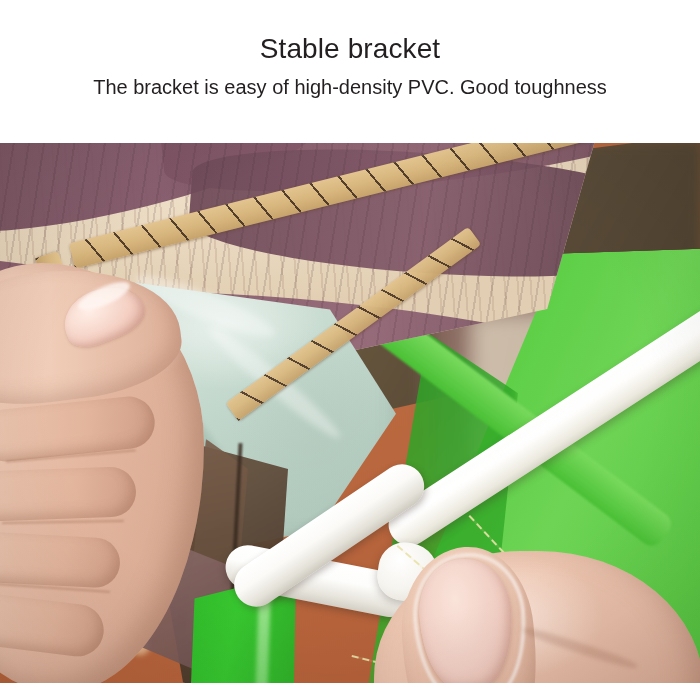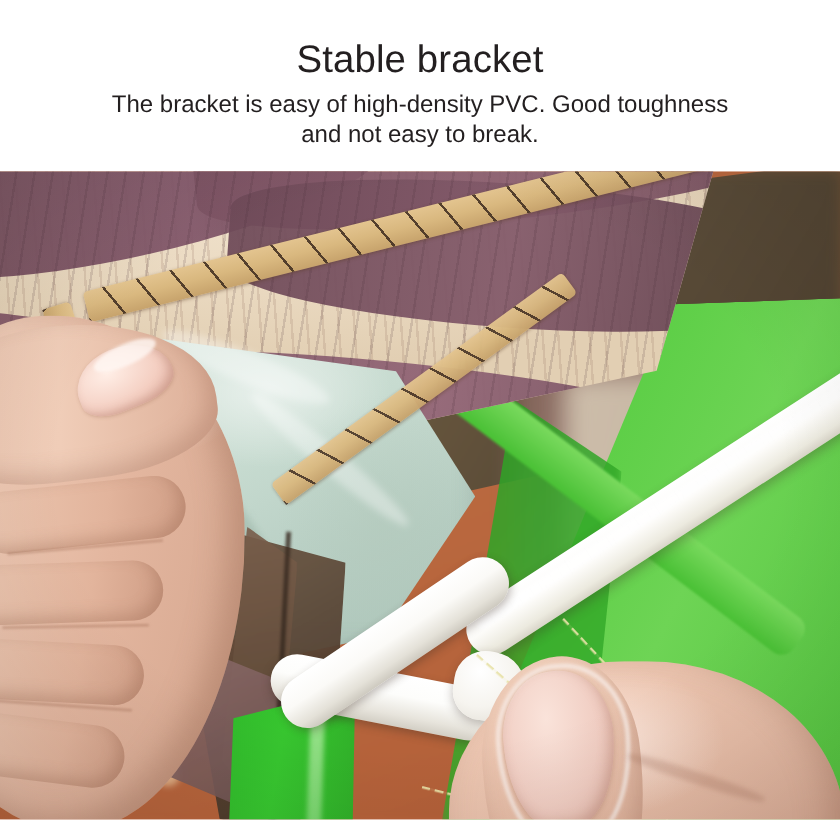--- a/index.html
+++ b/index.html
@@ -11,7 +11,7 @@
   
   .header{position:absolute;left:0;top:0;width:700px;height:143px;background:#ffffff;
           display:flex;flex-direction:column;align-items:center;justify-content:flex-start;}
-  .title{margin-top:32px;font-size:32px;line-height:34px;color:#231f20;font-weight:400;
+  .title{margin-top:32px;font-size:28px;line-height:34px;color:#231f20;font-weight:400;
          letter-spacing:.1px;text-align:left;}
   .subtitle{margin-top:9px;font-size:20px;line-height:25px;color:#231f20;font-weight:400;
             text-align:center;width:660px;}

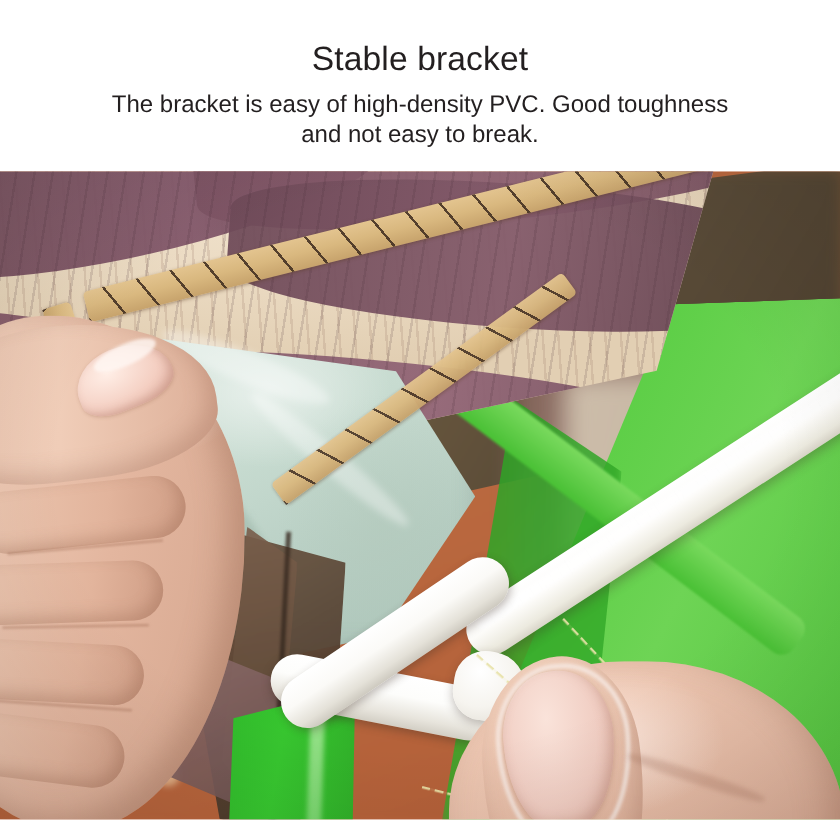--- a/index.html
+++ b/index.html
@@ -229,7 +229,6 @@
     <div class="title">Stable bracket</div>
     <div class="subtitle">
       <span>The bracket is easy of high-density PVC. Good toughness</span>
-      <span class="l2">and not easy to break.</span>
     </div>
   </div>
 

